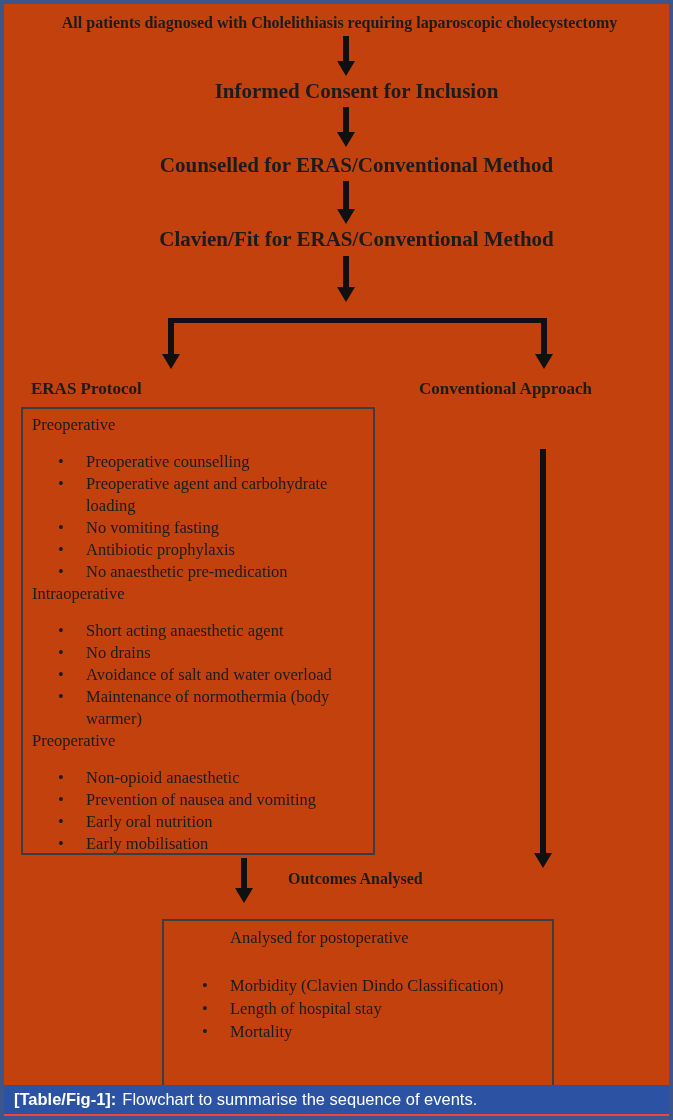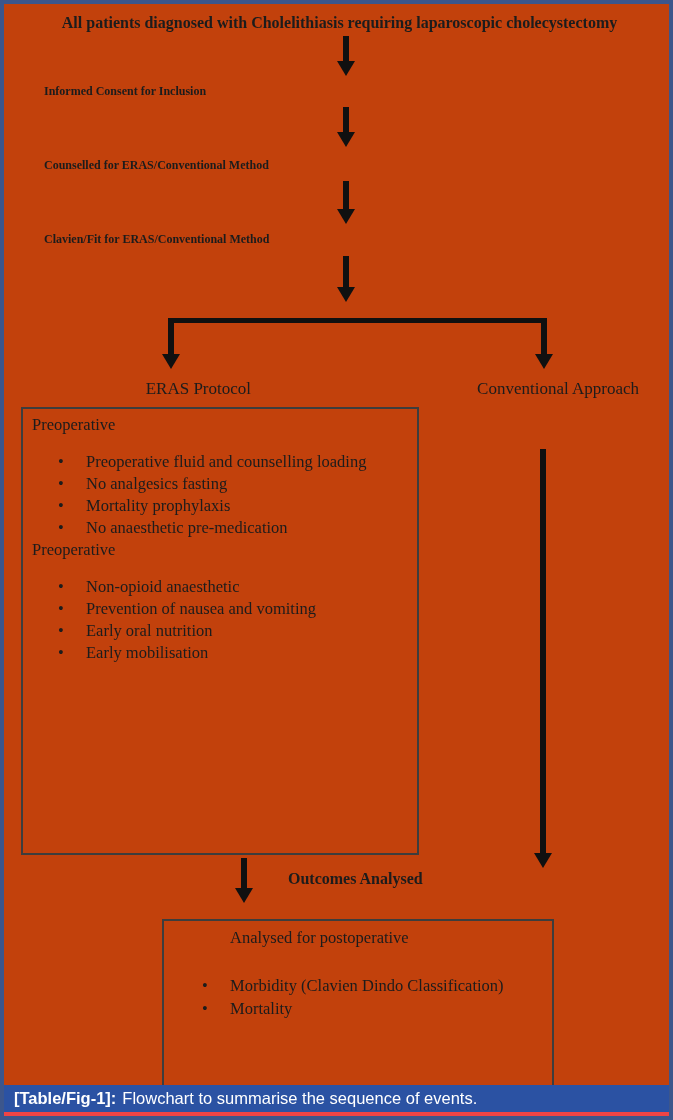--- a/index.html
+++ b/index.html
@@ -21,7 +21,7 @@
   }
   .step {
     position:absolute; left:40px; right:0;
-    text-align:left; font-size:12px; font-weight:bold; line-height:21px;
+    text-align:center; font-size:21px; font-weight:bold; line-height:21px;
   }
   .step-1 { top:77px; }
   .step-2 { top:151px; }

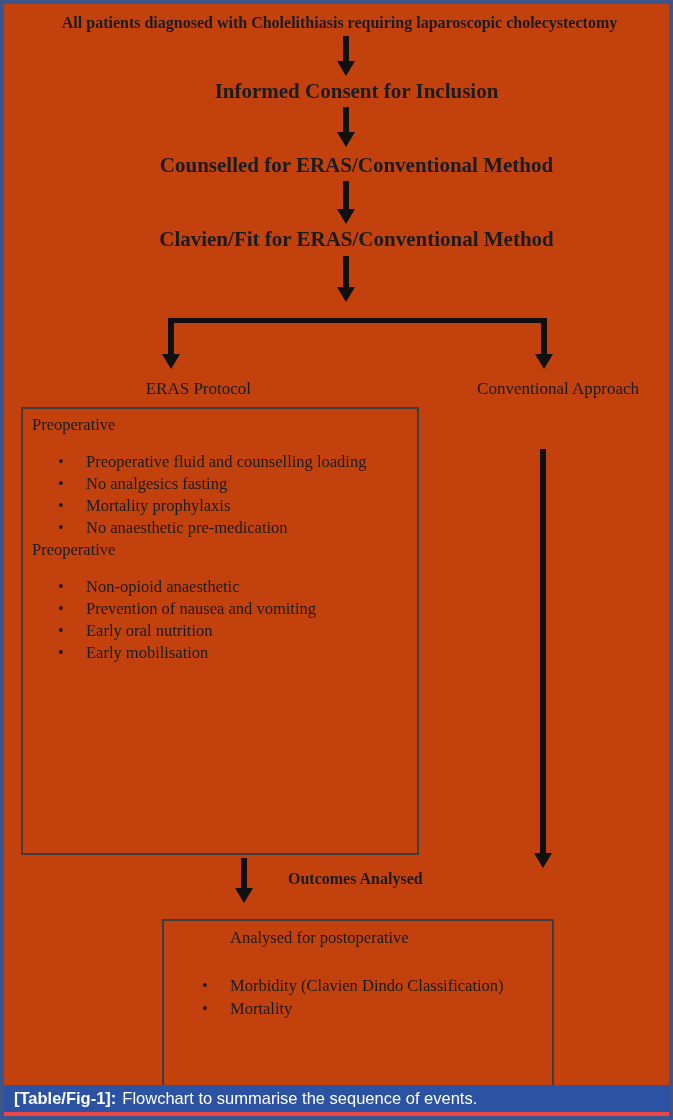--- a/index.html
+++ b/index.html
@@ -47,7 +47,7 @@
   
   .branch-label {
     position:absolute; top:374px; width:220px;
-    text-align:right; font-size:17px; font-weight:normal; line-height:21px;
+    text-align:left; font-size:17px; font-weight:bold; line-height:21px;
   }
   .branch-label.left  { left:27px; }
   .branch-label.right { left:415px; }

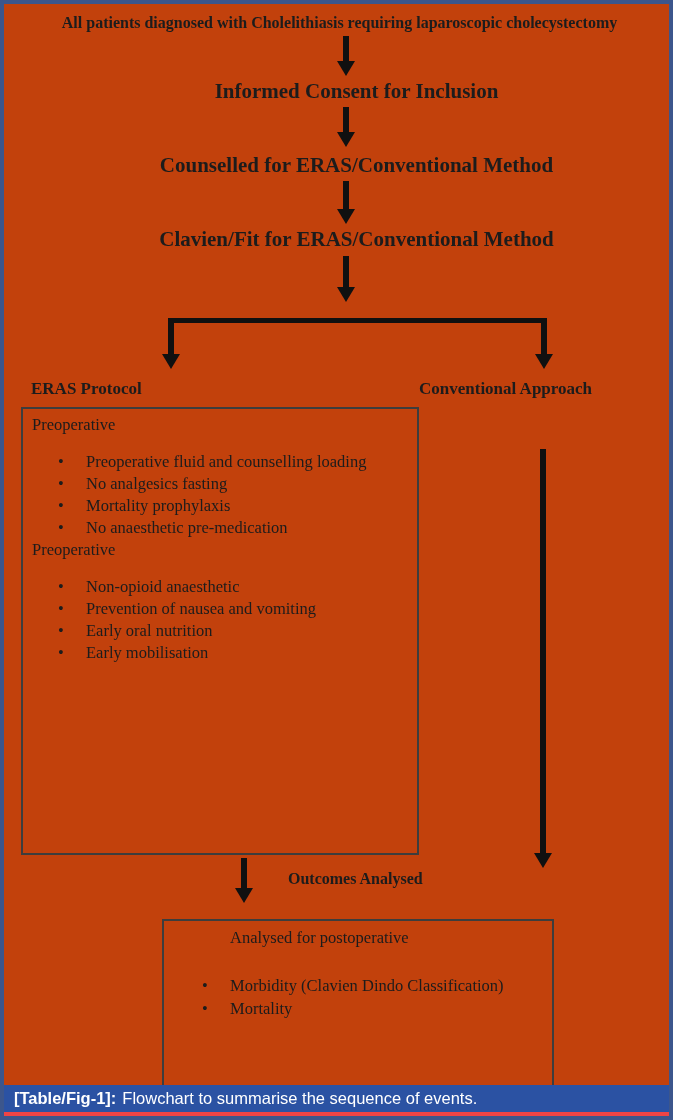--- a/index.html
+++ b/index.html
@@ -54,7 +54,7 @@
 
   
   .eras-box {
-    position:absolute; left:17px; top:403px; width:398px; height:448px;
+    position:absolute; left:17px; top:403px; width:354px; height:448px;
     box-sizing:border-box; border:2px solid #3d3d3d;
     padding:5px 10px 0 9px;
     font-size:16.5px; line-height:22px;

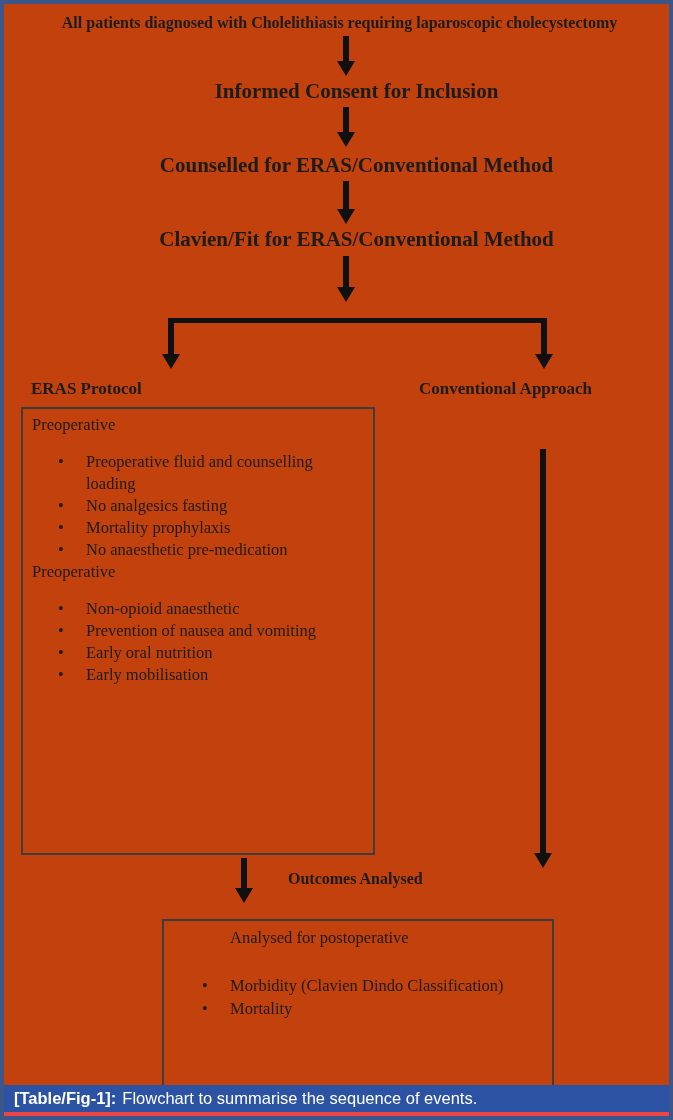--- a/index.html
+++ b/index.html
@@ -148,6 +148,7 @@
     <div class="section">
       <div class="sec-heading">Preoperative</div>
       <ul>
+          <li>Preoperative counselling</li>
           <li>Preoperative fluid and counselling loading</li>
           <li>No analgesics fasting</li>
           <li>Mortality prophylaxis</li>

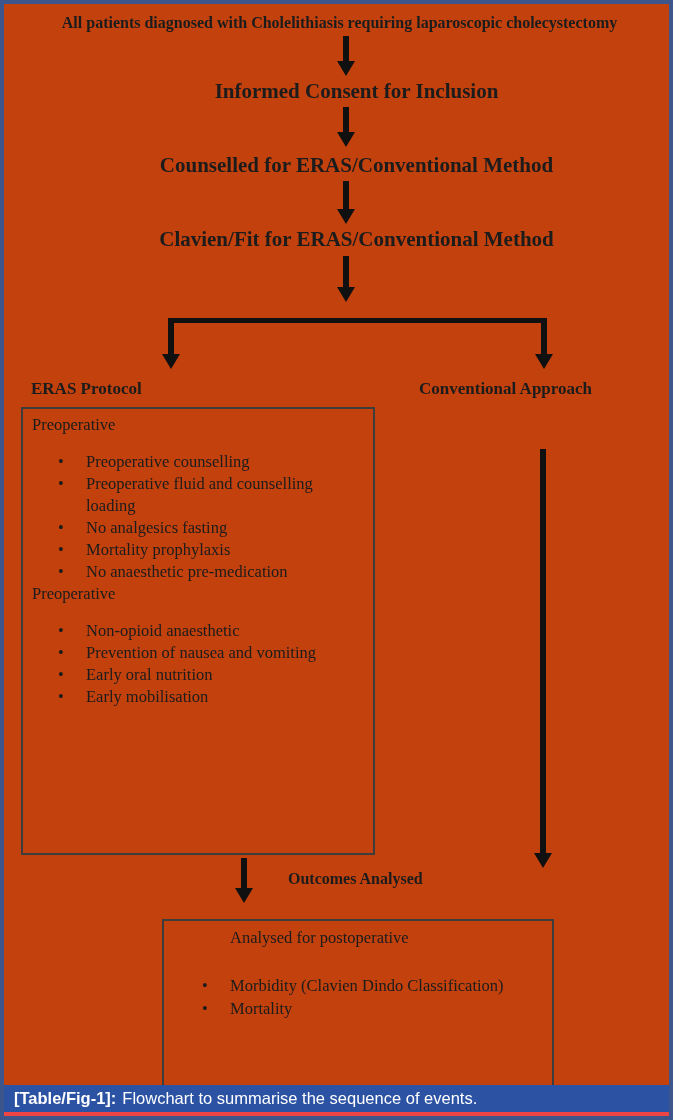--- a/index.html
+++ b/index.html
@@ -149,7 +149,7 @@
       <div class="sec-heading">Preoperative</div>
       <ul>
           <li>Preoperative counselling</li>
-          <li>Preoperative fluid and counselling loading</li>
+          <li>Preoperative agent and carbohydrate loading</li>
           <li>No analgesics fasting</li>
           <li>Mortality prophylaxis</li>
           <li>No anaesthetic pre-medication</li>

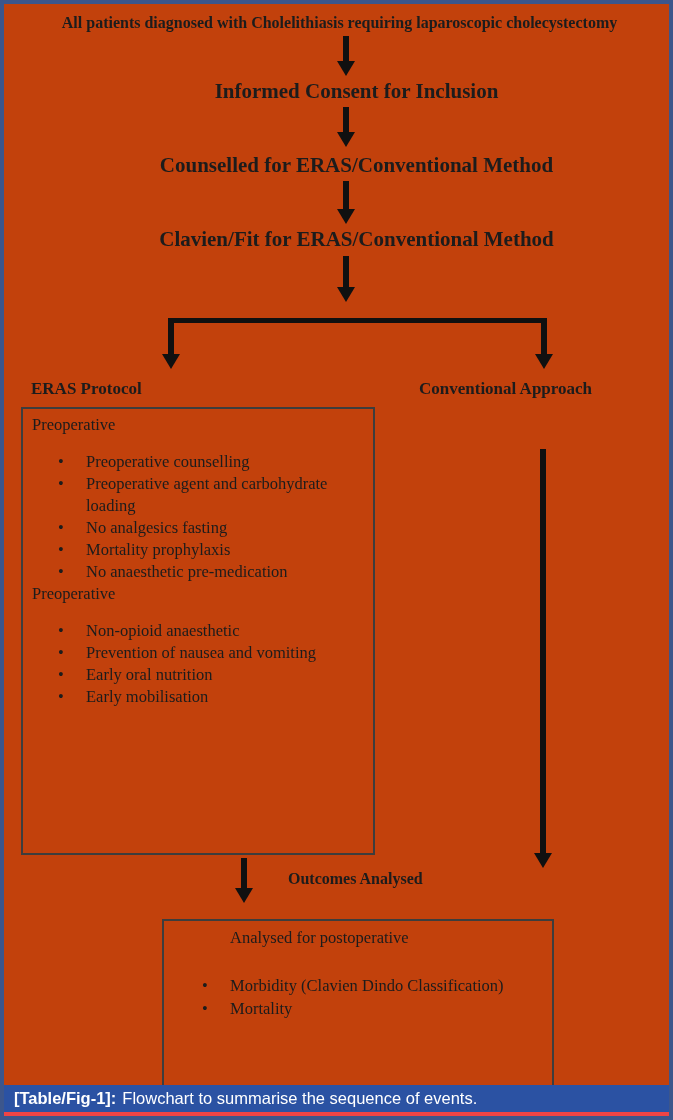--- a/index.html
+++ b/index.html
@@ -150,7 +150,7 @@
       <ul>
           <li>Preoperative counselling</li>
           <li>Preoperative agent and carbohydrate loading</li>
-          <li>No analgesics fasting</li>
+          <li>No vomiting fasting</li>
           <li>Mortality prophylaxis</li>
           <li>No anaesthetic pre-medication</li>
         </ul>

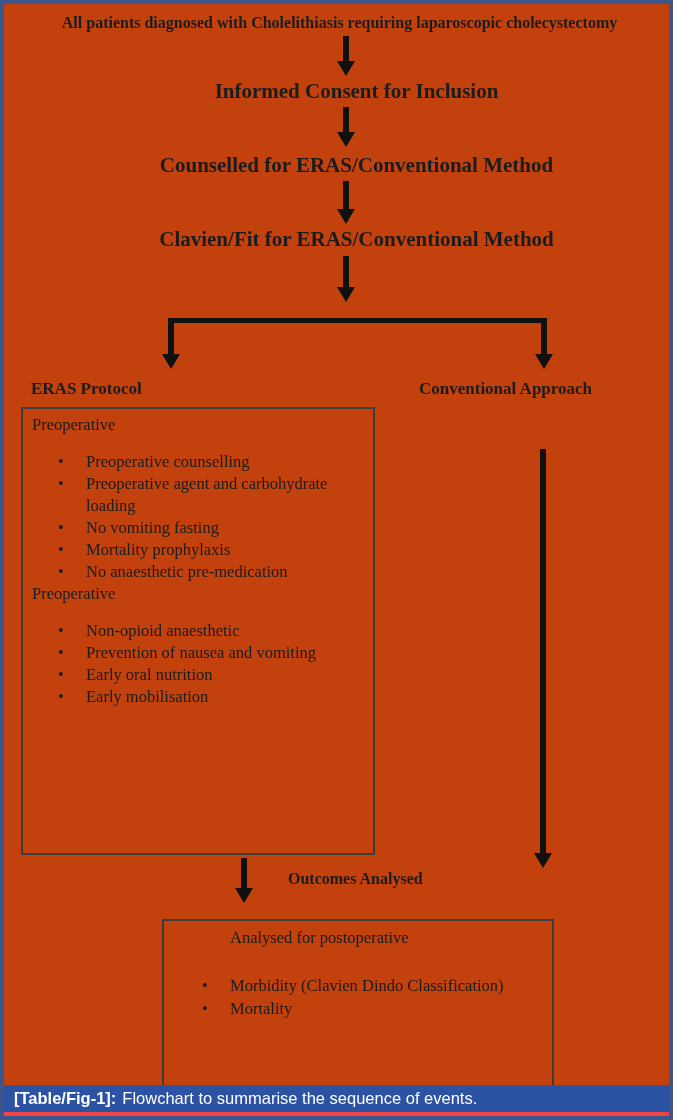--- a/index.html
+++ b/index.html
@@ -151,7 +151,7 @@
           <li>Preoperative counselling</li>
           <li>Preoperative agent and carbohydrate loading</li>
           <li>No vomiting fasting</li>
-          <li>Mortality prophylaxis</li>
+          <li>Antibiotic prophylaxis</li>
           <li>No anaesthetic pre-medication</li>
         </ul>
     </div>

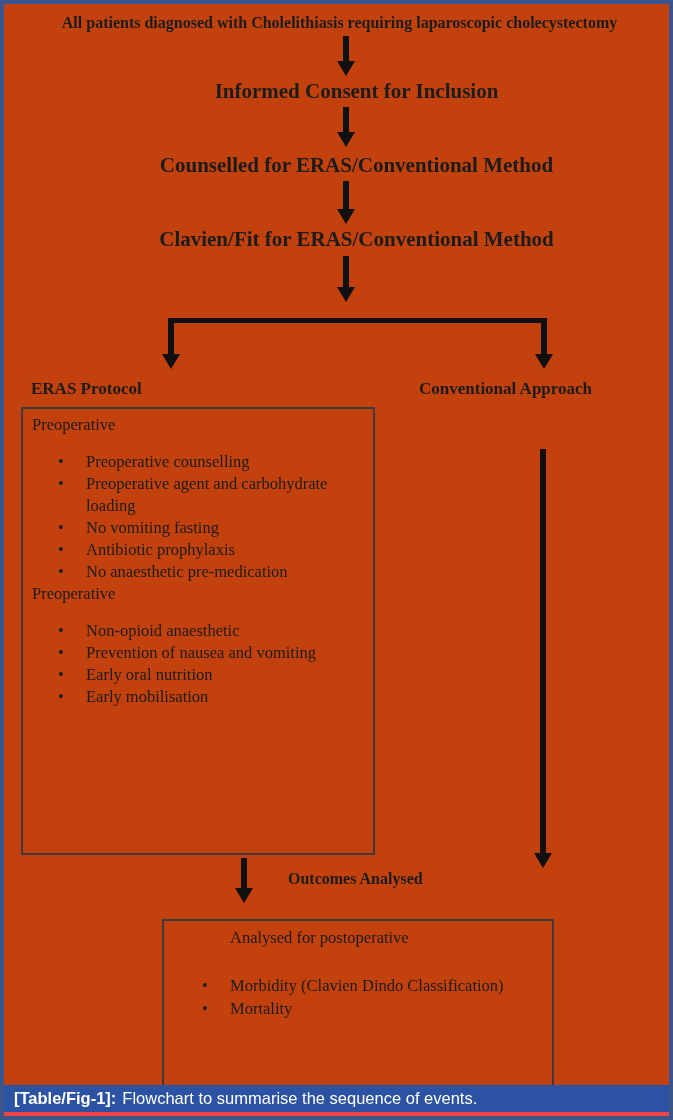--- a/index.html
+++ b/index.html
@@ -156,6 +156,15 @@
         </ul>
     </div>
     <div class="section">
+      <div class="sec-heading">Intraoperative</div>
+      <ul>
+          <li>Short acting anaesthetic agent</li>
+          <li>No drains</li>
+          <li>Avoidance of salt and water overload</li>
+          <li>Maintenance of normothermia (body warmer)</li>
+        </ul>
+    </div>
+    <div class="section">
       <div class="sec-heading">Preoperative</div>
       <ul>
           <li>Non-opioid anaesthetic</li>

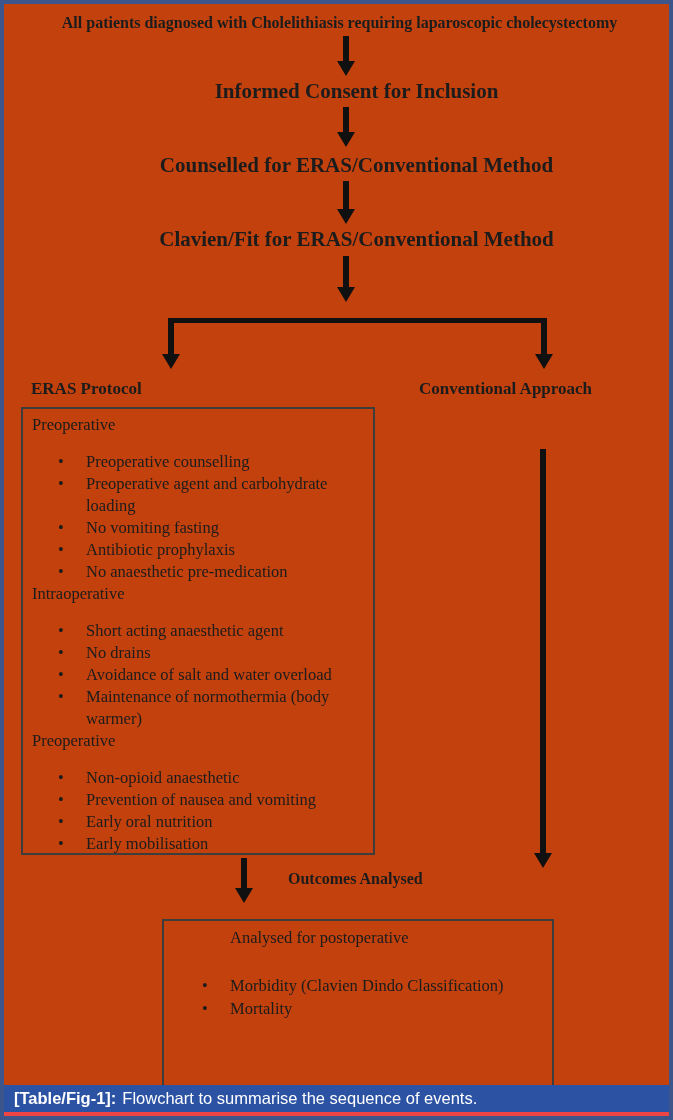--- a/index.html
+++ b/index.html
@@ -191,6 +191,7 @@
     <div class="ob-heading">Analysed for postoperative</div>
     <ul>
         <li>Morbidity (Clavien Dindo Classification)</li>
+        <li>Length of hospital stay</li>
         <li>Mortality</li>
       </ul>
   </div>

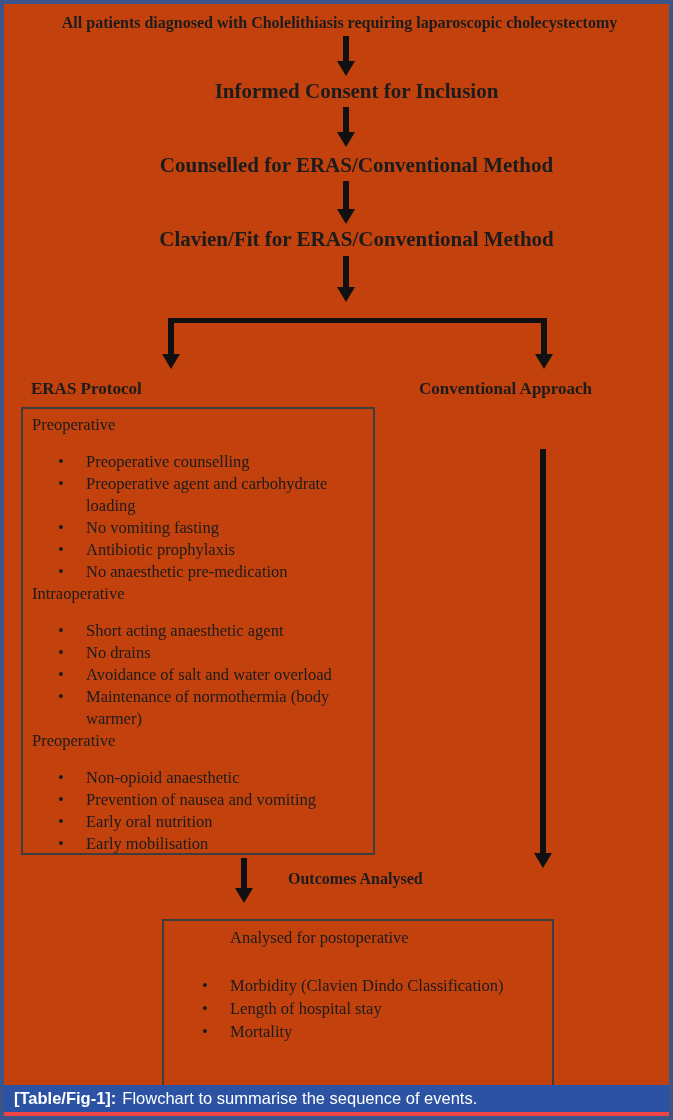--- a/index.html
+++ b/index.html
@@ -90,7 +90,7 @@
   .caption-bar {
     position:absolute; left:0; right:0; bottom:0; height:31px;
     background:#2b52a3;
-    border-bottom:4px solid #ef4444;
+    border-bottom:2px solid #ef4444;
     display:flex; align-items:center;
     padding:0 10px; box-sizing:border-box;
     font-family:"Liberation Sans","DejaVu Sans",sans-serif;

